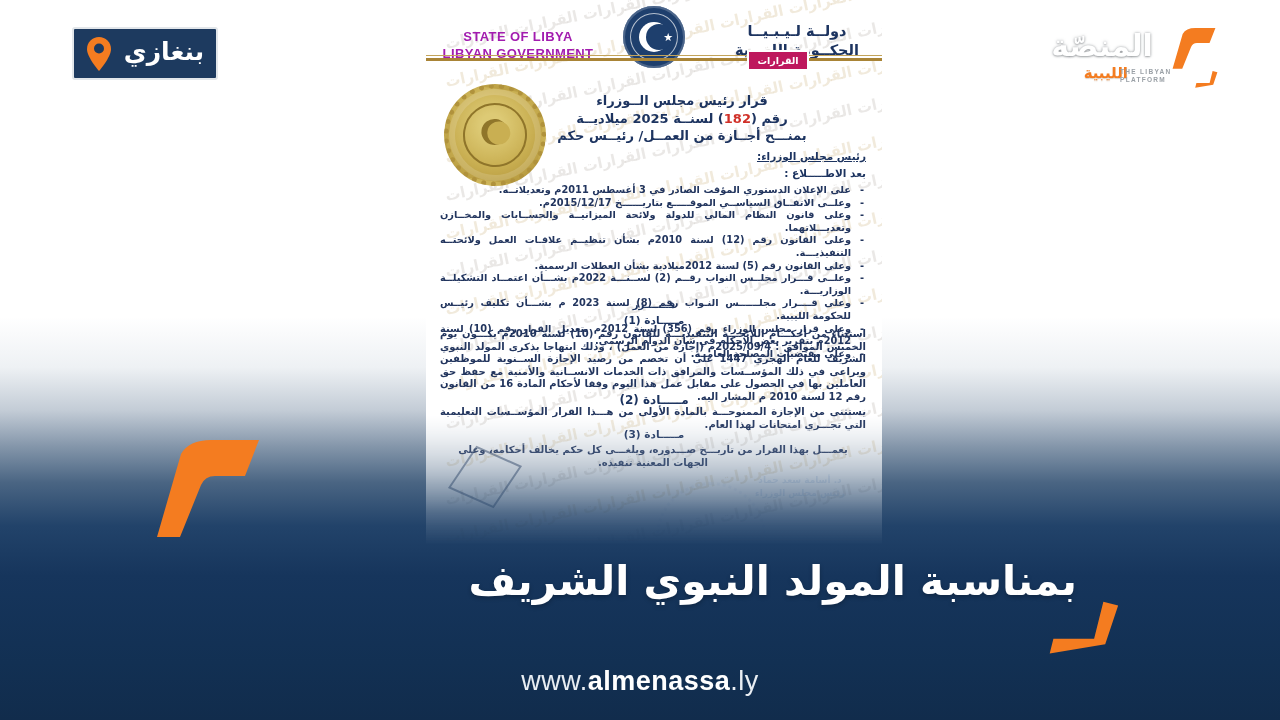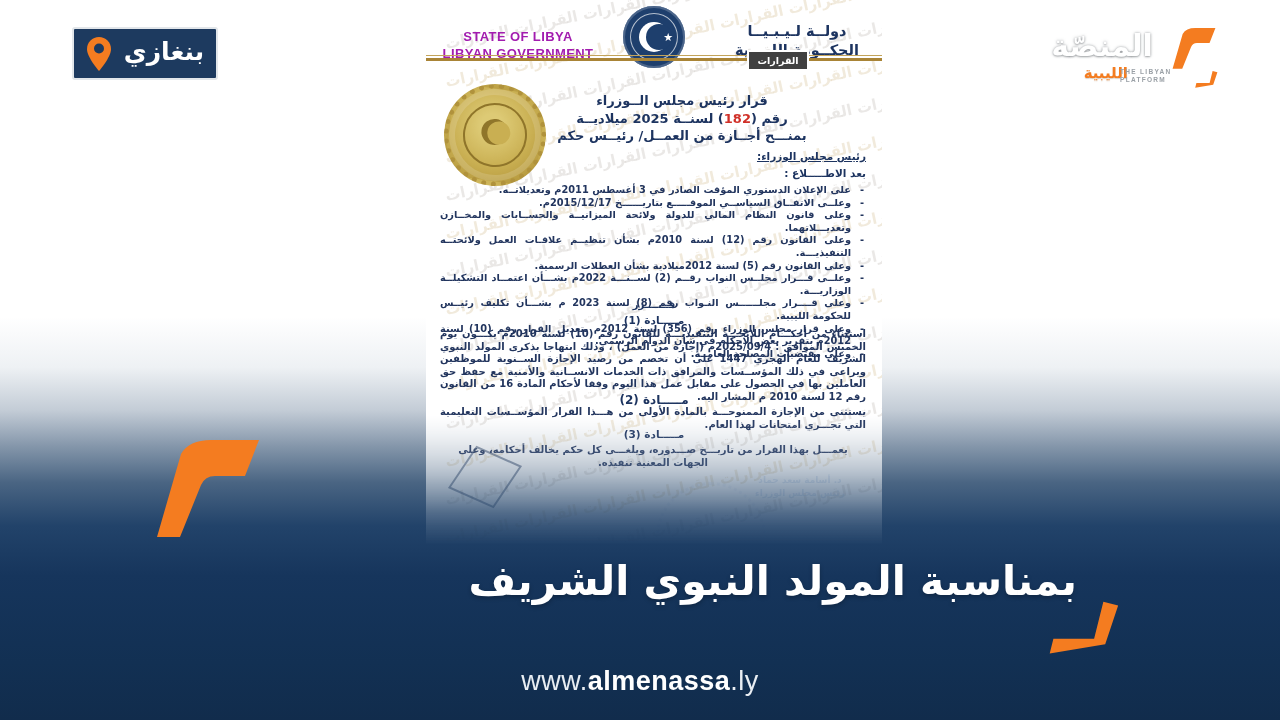--- a/index.html
+++ b/index.html
@@ -33,7 +33,7 @@
   .emblem .star{position:absolute;right:12px;top:25px;color:#ffffff;font-size:11px;}
   .gold-line{position:absolute;left:0;top:58px;width:456px;height:3px;background:#a98436;}
   .gold-line::after{content:"";position:absolute;left:0;top:-3px;width:456px;height:1px;background:#c3a45a;}
-  .decisions-badge{position:absolute;left:321px;top:50px;width:58px;height:17px;background:#404040;border:2px solid #ffffff;
+  .decisions-badge{position:absolute;left:321px;top:50px;width:58px;height:17px;background:#be185d;border:2px solid #ffffff;
     color:#ffffff;font-size:9.5px;font-weight:700;text-align:center;line-height:17px;direction:rtl;}
 
   .seal{position:absolute;left:18px;top:84px;width:102px;height:102px;border-radius:50%;

